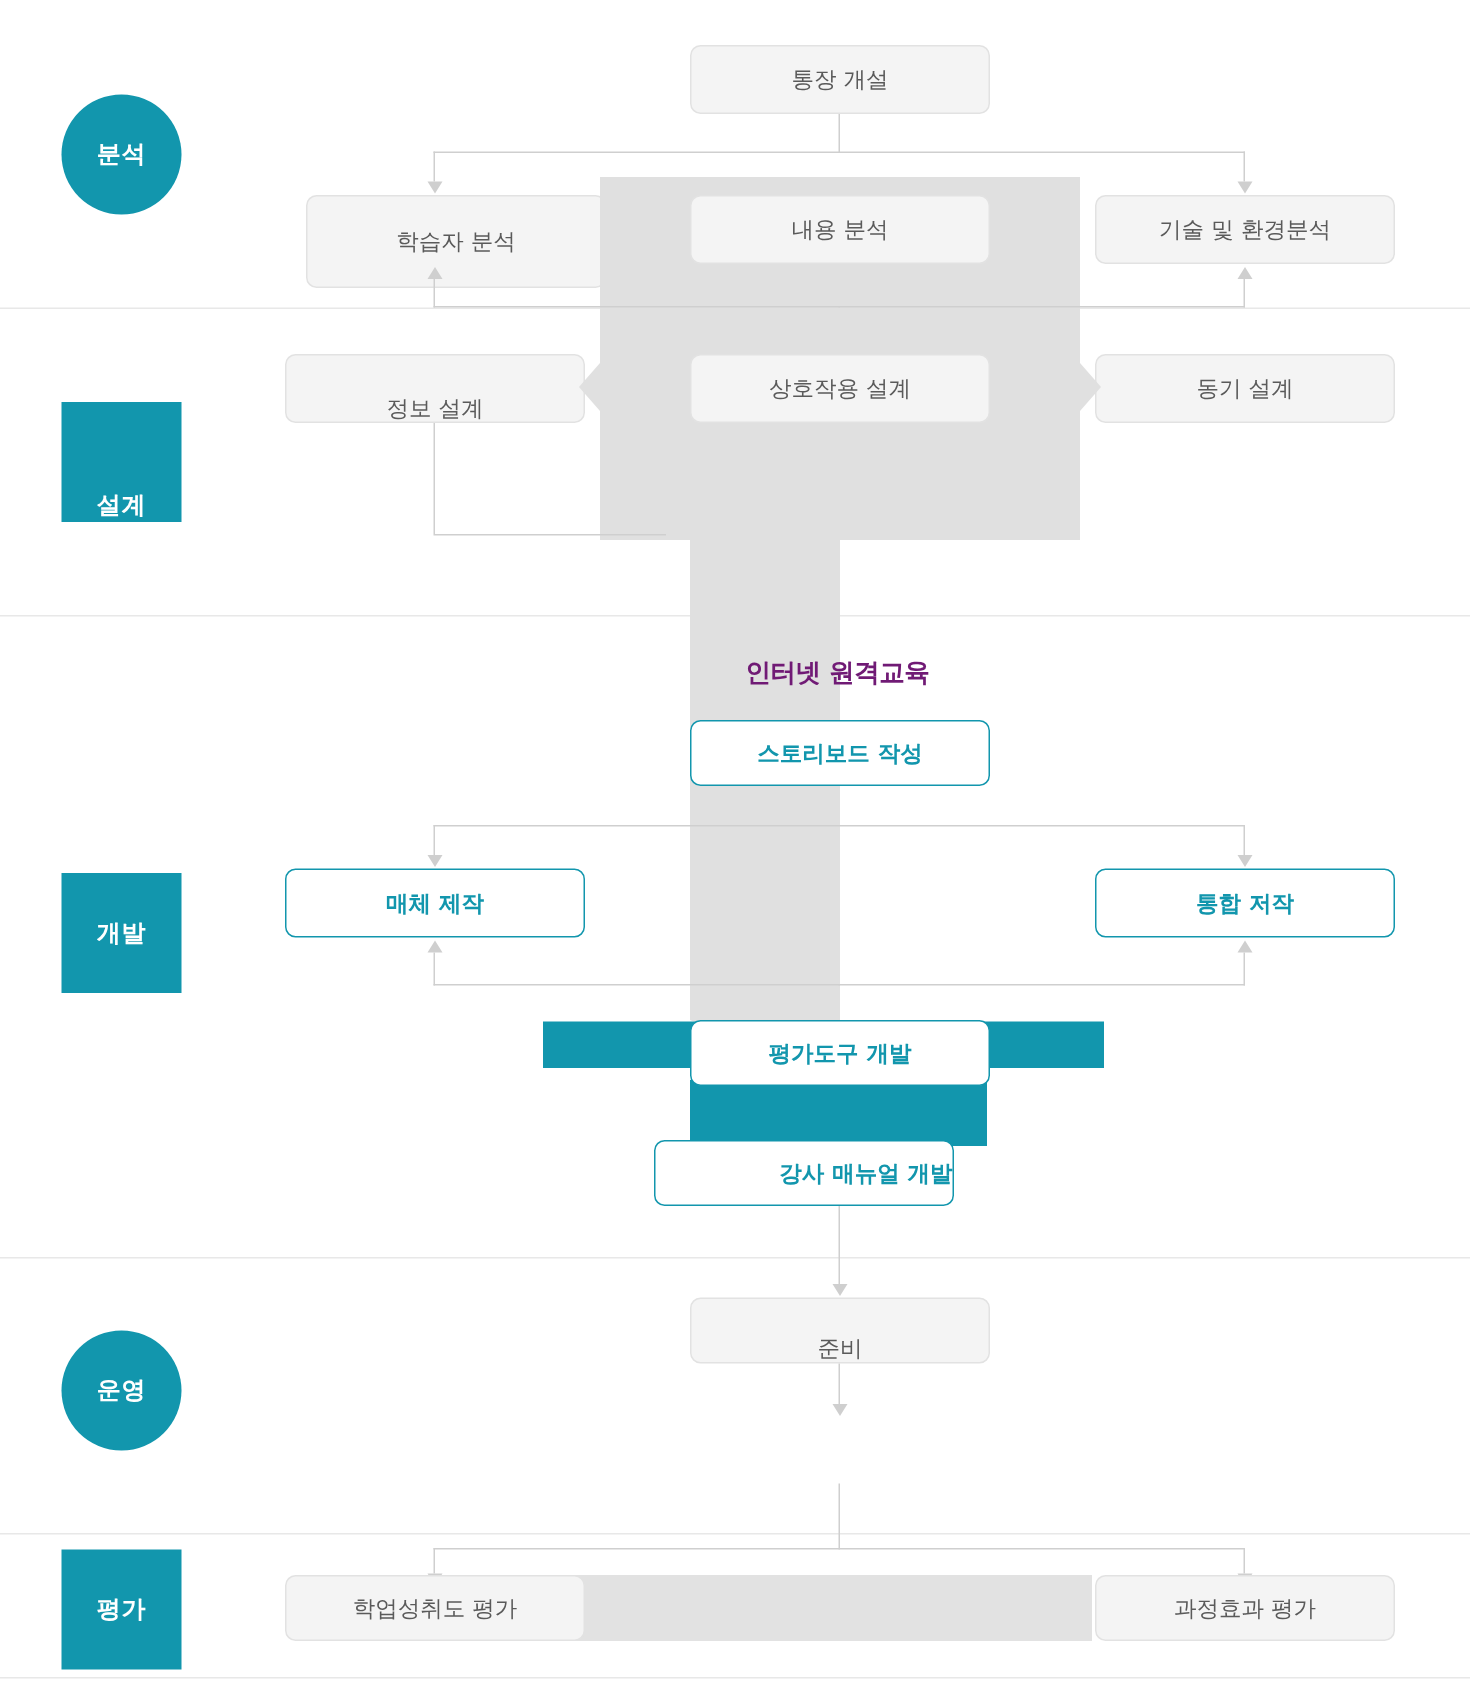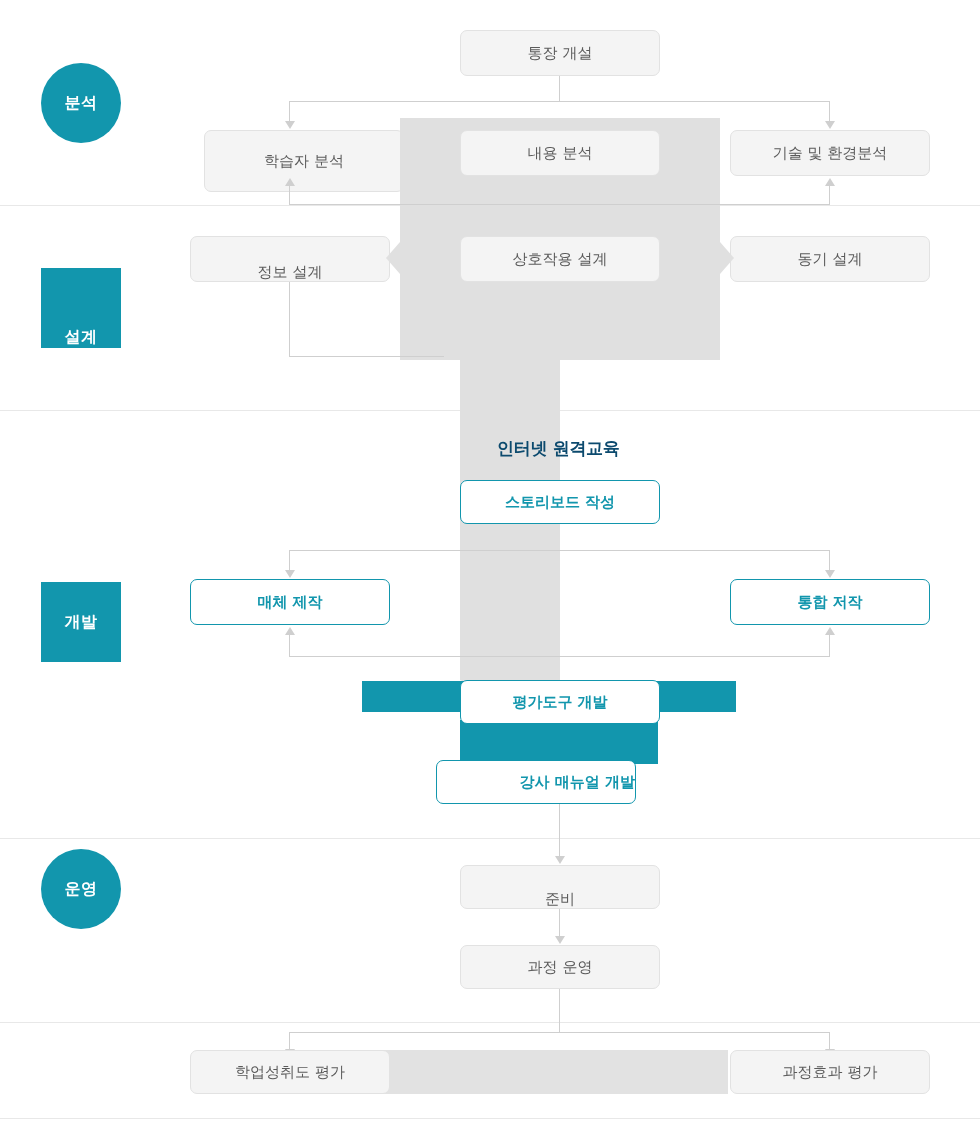--- a/index.html
+++ b/index.html
@@ -147,7 +147,7 @@
   
   .section-title{
     position:absolute;
-    color:#0c4a6e;
+    color:#701a75;
     font-size:17px;
     font-weight:bold;
     letter-spacing:-0.3px;

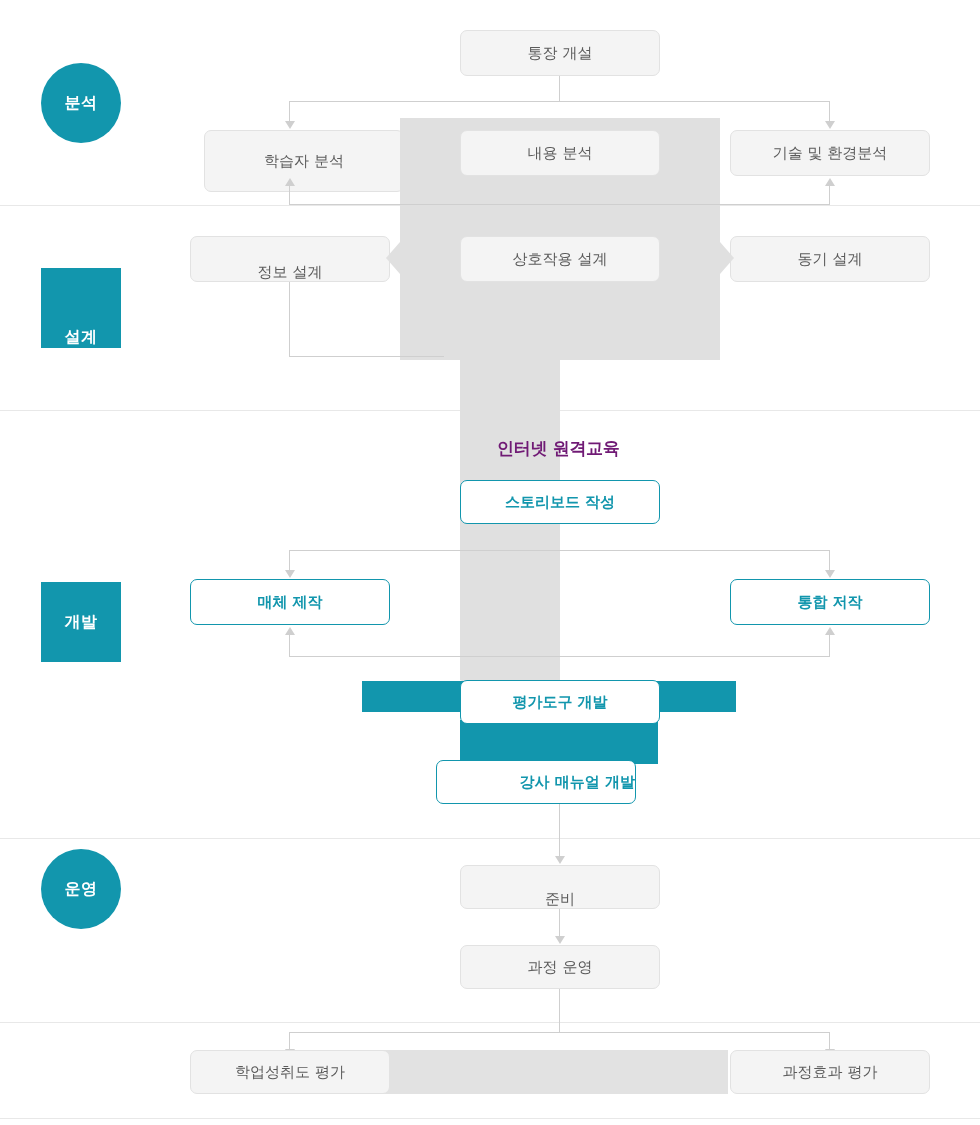--- a/index.html
+++ b/index.html
@@ -175,7 +175,7 @@
   <div class="badge square" style="left:41px;top:582px;width:80px;height:80px;">
     <span>개발</span>
   </div>
-  <div class="badge circle" style="left:41px;top:849px;width:80px;height:80px;justify-content:center;">
+  <div class="badge circle" style="left:41px;top:887px;width:80px;height:80px;justify-content:center;">
     <span>운영</span>
   </div>
 

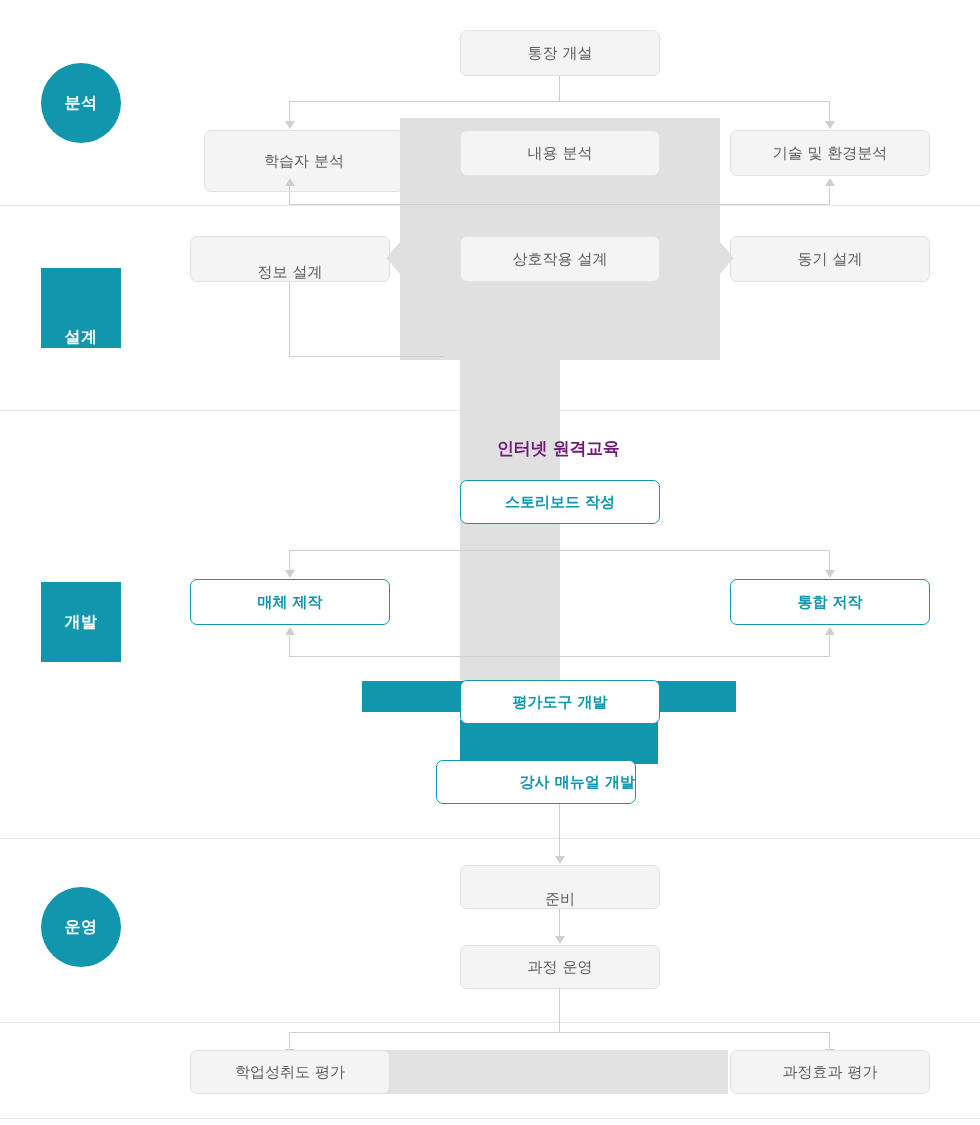--- a/index.html
+++ b/index.html
@@ -273,9 +273,6 @@
   </div>
   <div class="ln-v" style="left:559px;top:909px;height:27px;"></div>
   <div class="arw-down" style="left:555px;top:936px;"></div>
-  <div class="box gray" style="left:460px;top:945px;width:200px;height:44px;">
-    <span>과정 운영</span>
-  </div>
 
   <div class="ln-v" style="left:559px;top:989px;height:44px;"></div>
   <div class="ln-h" style="left:289px;top:1032px;width:541px;"></div>

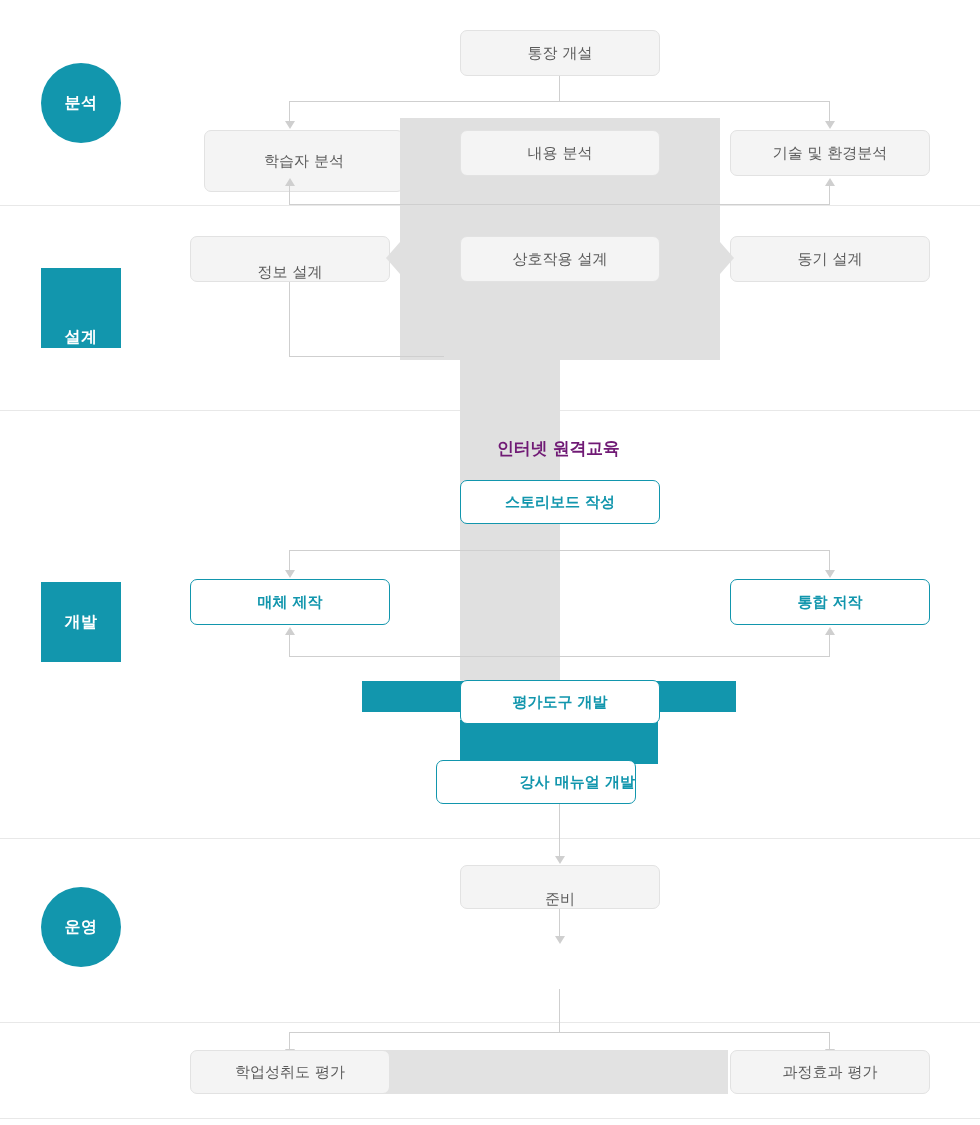--- a/index.html
+++ b/index.html
@@ -178,6 +178,9 @@
   <div class="badge circle" style="left:41px;top:887px;width:80px;height:80px;justify-content:center;">
     <span>운영</span>
   </div>
+  <div class="badge square" style="left:41px;top:1033px;width:80px;height:80px;">
+    <span>평가</span>
+  </div>
 
   <div class="funnel-wide" style="left:400px;top:118px;width:320px;height:242px;"></div>
   <div class="funnel-narrow" style="left:460px;top:360px;width:100px;height:320px;"></div>

